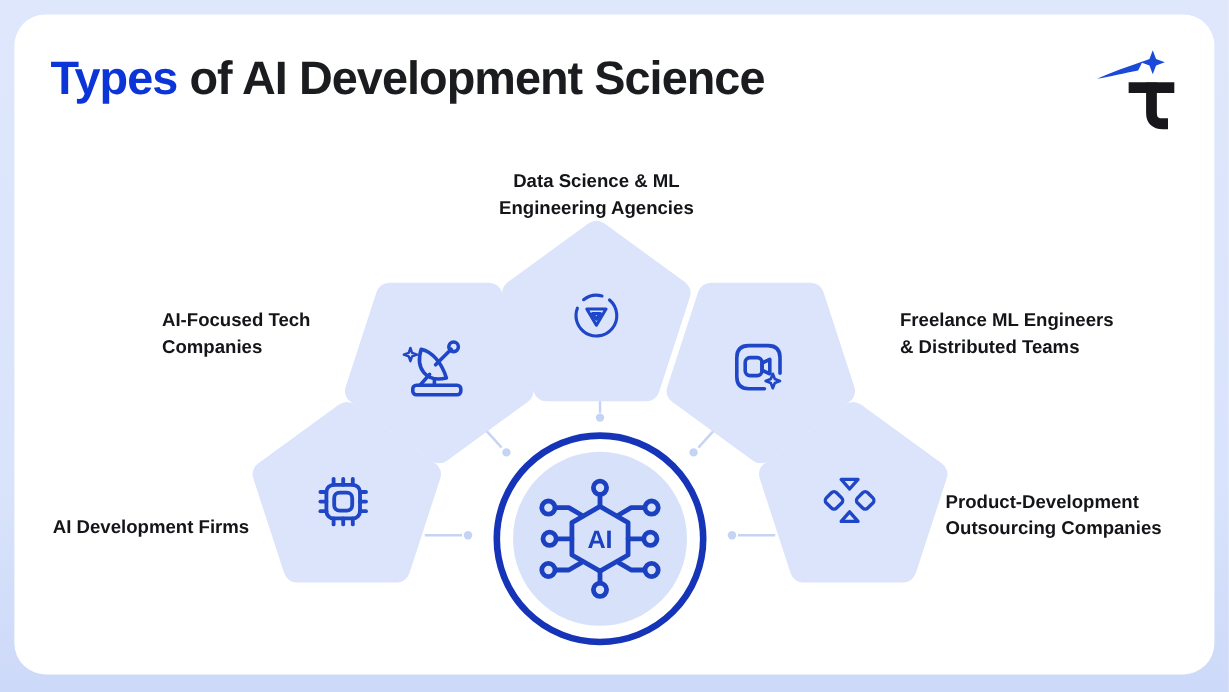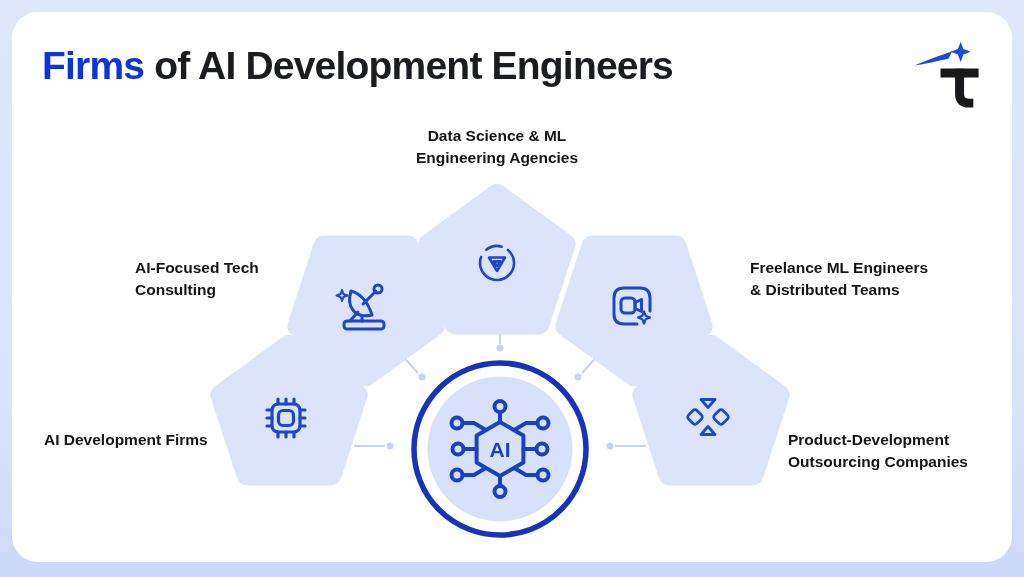--- a/index.html
+++ b/index.html
@@ -32,7 +32,7 @@
 <div class="card"></div>
 
 <div class="title">
-  <span class="hl">Firms</span><span> of AI Development Engineers</span>
+  <span class="hl">Types</span><span> of AI Development Engineers</span>
 </div>
 
 <svg class="logo" viewBox="0 0 70 70">

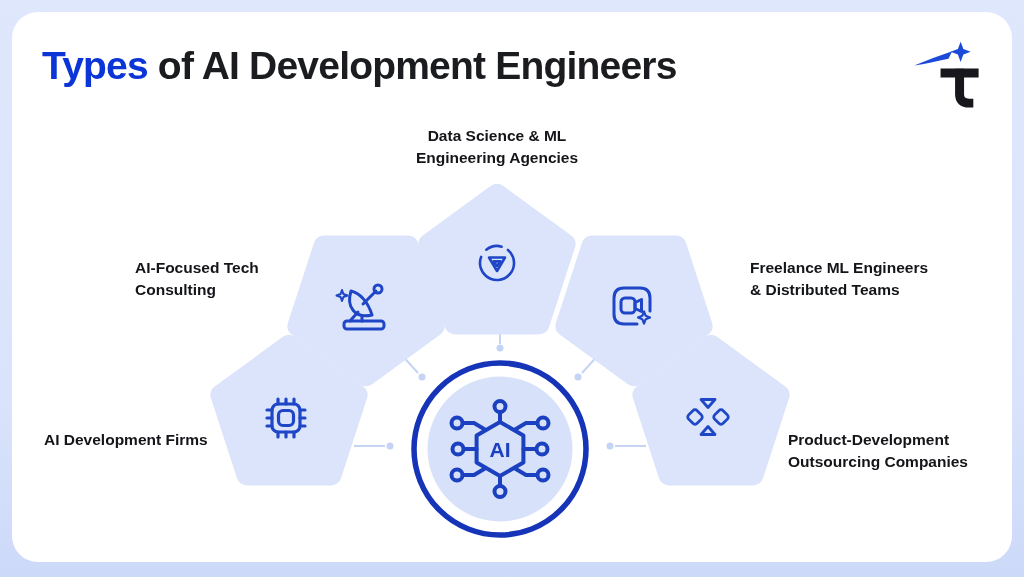--- a/index.html
+++ b/index.html
@@ -32,7 +32,7 @@
 <div class="card"></div>
 
 <div class="title">
-  <span class="hl">Types</span><span> of AI Development Engineers</span>
+  <span class="hl">Types</span><span> of AI Development Science</span>
 </div>
 
 <svg class="logo" viewBox="0 0 70 70">

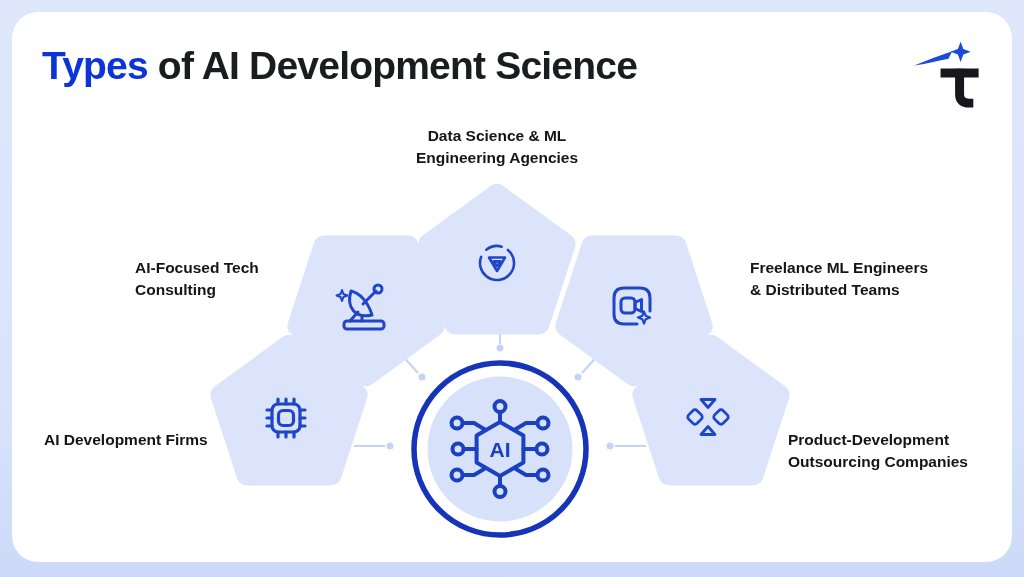--- a/index.html
+++ b/index.html
@@ -24,7 +24,7 @@
     position:absolute;font-size:15.5px;font-weight:700;color:#141519;
     line-height:1.42;white-space:pre-line;
   }
-  .lbl-center{text-align:center;}
+  .lbl-center{text-align:center;margin-top:16px;}
 </style>
 </head>
 <body>

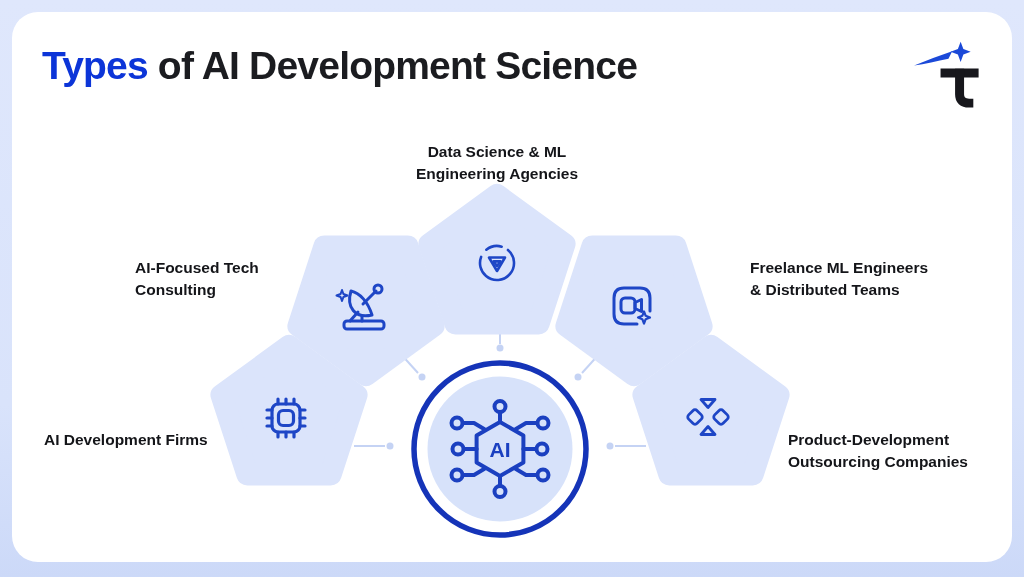--- a/index.html
+++ b/index.html
@@ -146,7 +146,7 @@
 <div class="node-label lbl-center" style="left:372px;top:125px;width:250px;">Data Science &amp; ML
 Engineering Agencies</div>
 <div class="node-label" style="left:135px;top:257px;width:170px;">AI-Focused Tech
-Consulting</div>
+Companies</div>
 <div class="node-label" style="left:750px;top:257px;width:215px;">Freelance ML Engineers
 &amp; Distributed Teams</div>
 <div class="node-label" style="left:44px;top:429px;width:200px;">AI Development Firms</div>

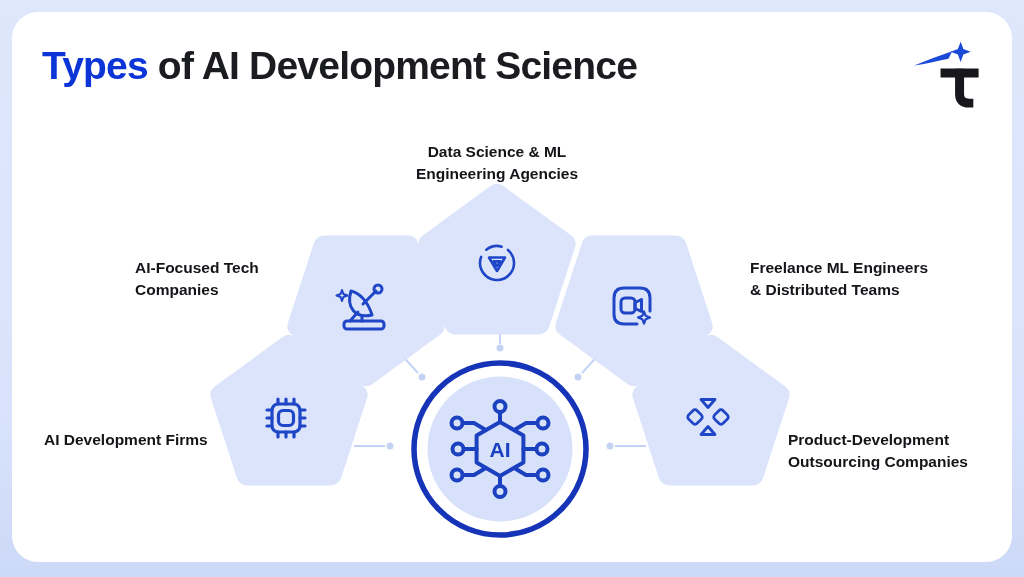--- a/index.html
+++ b/index.html
@@ -150,7 +150,7 @@
 <div class="node-label" style="left:750px;top:257px;width:215px;">Freelance ML Engineers
 &amp; Distributed Teams</div>
 <div class="node-label" style="left:44px;top:429px;width:200px;">AI Development Firms</div>
-<div class="node-label" style="left:788px;top:429px;width:215px;">Product-Development
+<div class="node-label" style="left:788px;top:408px;width:215px;">Product-Development
 Outsourcing Companies</div>
 
 </body></html>

